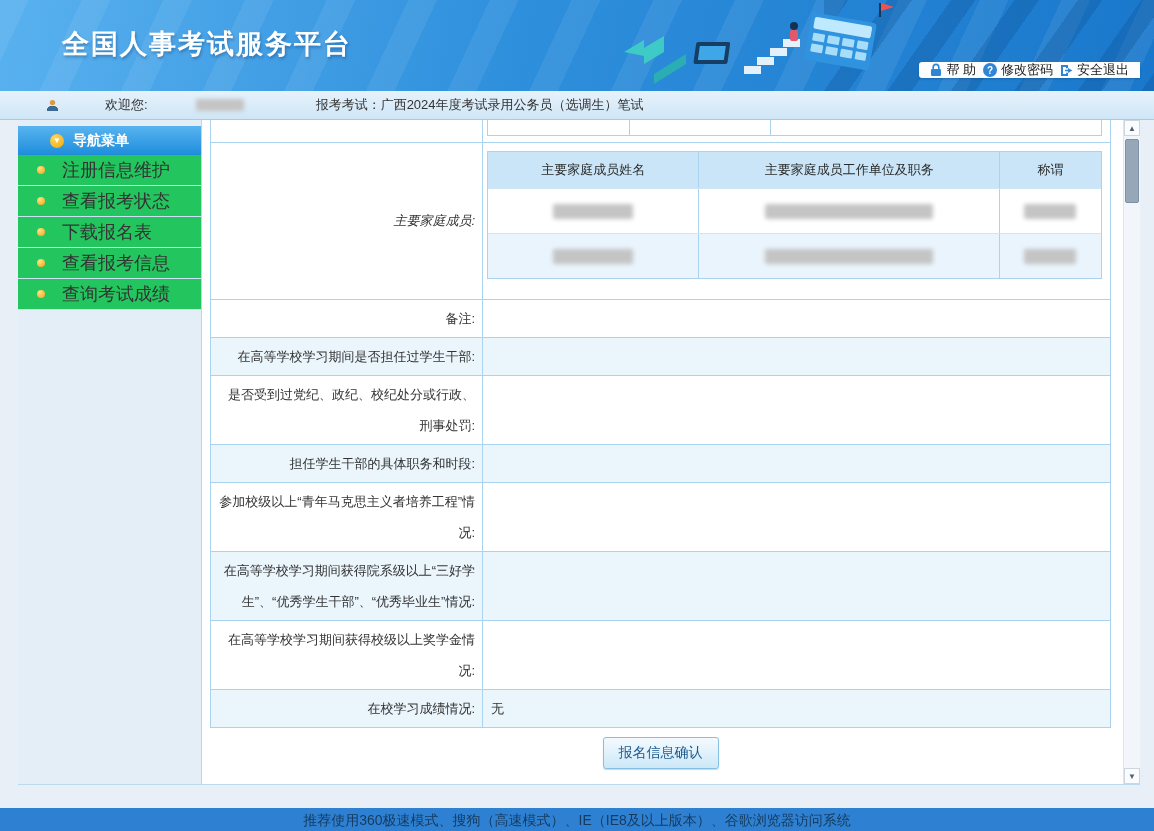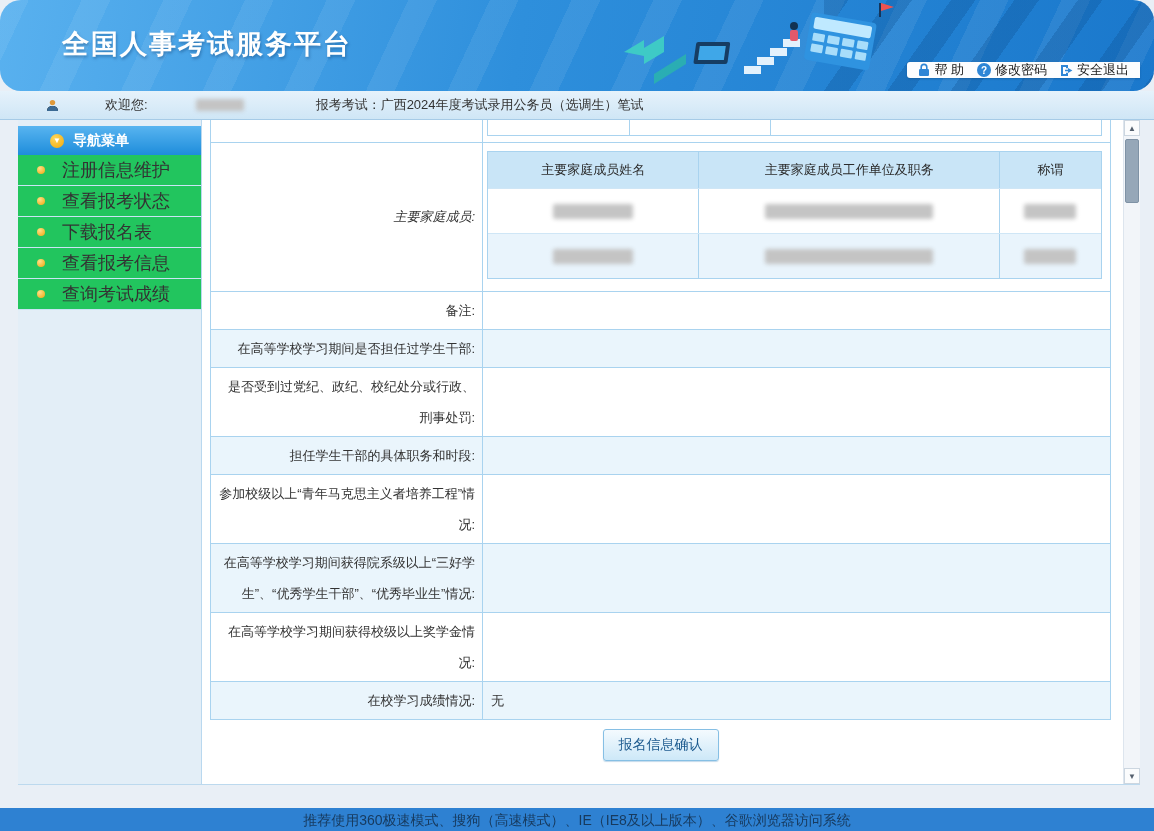--- a/index.html
+++ b/index.html
@@ -8,7 +8,7 @@
 
   
   .banner { position:relative; height:91px; overflow:hidden;
-    background:linear-gradient(100deg,#59b1ef 0%,#2e8fdc 45%,#1a78cc 100%);border-radius:21px; }
+    background:linear-gradient(100deg,#59b1ef 0%,#2e8fdc 45%,#1a78cc 100%); }
   .banner::before { content:""; position:absolute; inset:0;
     background:repeating-linear-gradient(115deg,rgba(255,255,255,.07) 0 26px,rgba(255,255,255,0) 26px 74px); }
   .banner-corner { position:absolute; right:0; top:0; width:330px; height:91px;

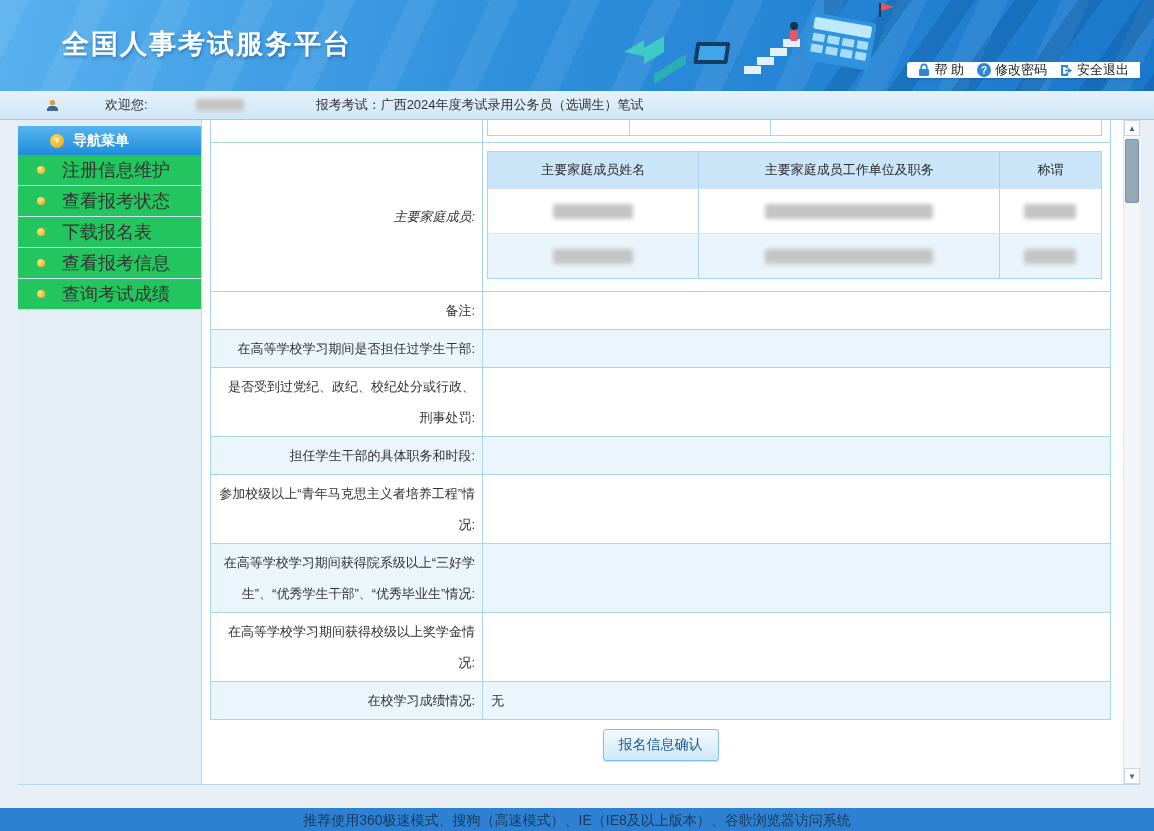--- a/index.html
+++ b/index.html
@@ -18,7 +18,7 @@
   .banner-art { position:absolute; right:238px; top:2px; }
 
   .utility-bar { position:absolute; top:62px; right:14px; height:16px; background:#fcfdfe;
-    border-radius:3px 0 0 3px; display:flex; align-items:center; gap:13px; padding:0 11px;
+    border-radius:3px 0 0 3px; display:flex; align-items:center; gap:7px; padding:0 11px;
     box-shadow:0 1px 2px rgba(0,50,100,.3); z-index:5; }
   .ubtn { display:flex; align-items:center; gap:4px; font-size:13px; color:#1b1b1b; cursor:pointer; }
   .qmark { width:14px; height:14px; border-radius:50%; background:#2f86d6; color:#fff;

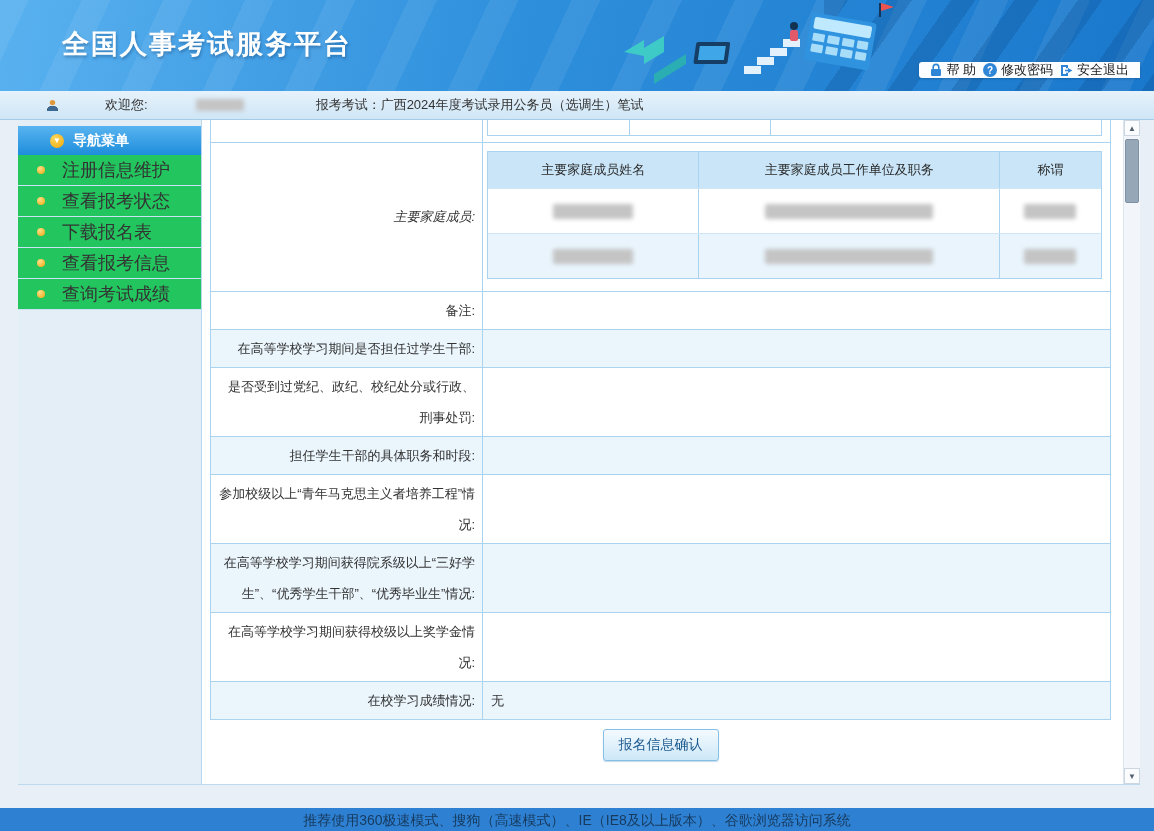--- a/index.html
+++ b/index.html
@@ -69,7 +69,7 @@
 
   .family .flabel { display:flex; align-items:center; justify-content:flex-end; line-height:normal;font-style:italic; }
   .family .fvalue { padding:0; }
-  .famtable { flex:1; margin:8px 8px 12px 4px; border:1px solid #a9d3ef; background:#fff; }
+  .famtable { flex:1; margin:8px 8px 20px 4px; border:1px solid #a9d3ef; background:#fff; }
   .famhead { display:flex; background:#c9e5f7; height:36px; }
   .famrow { display:flex; height:45px; border-top:1px solid #cfe6f6; }
   .famrow.alt2 { background:#e9f4fc; }

